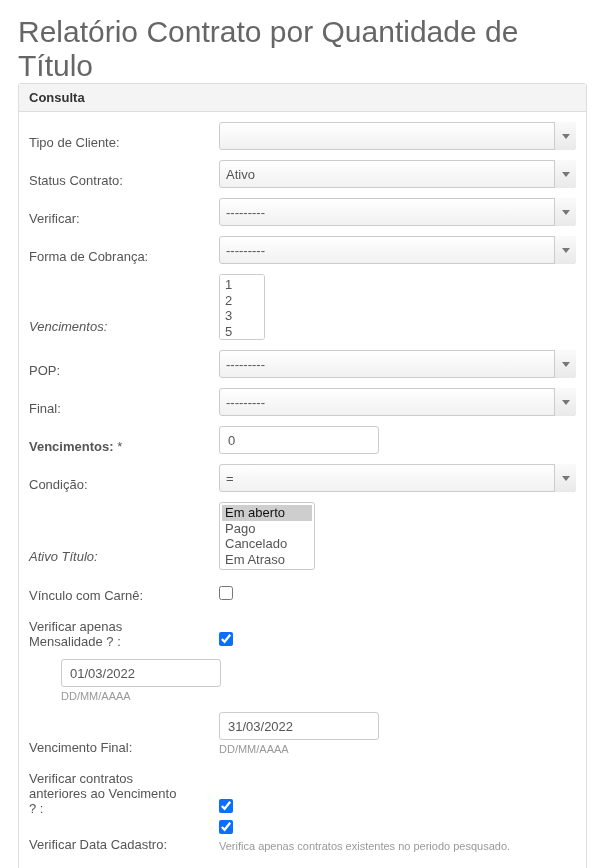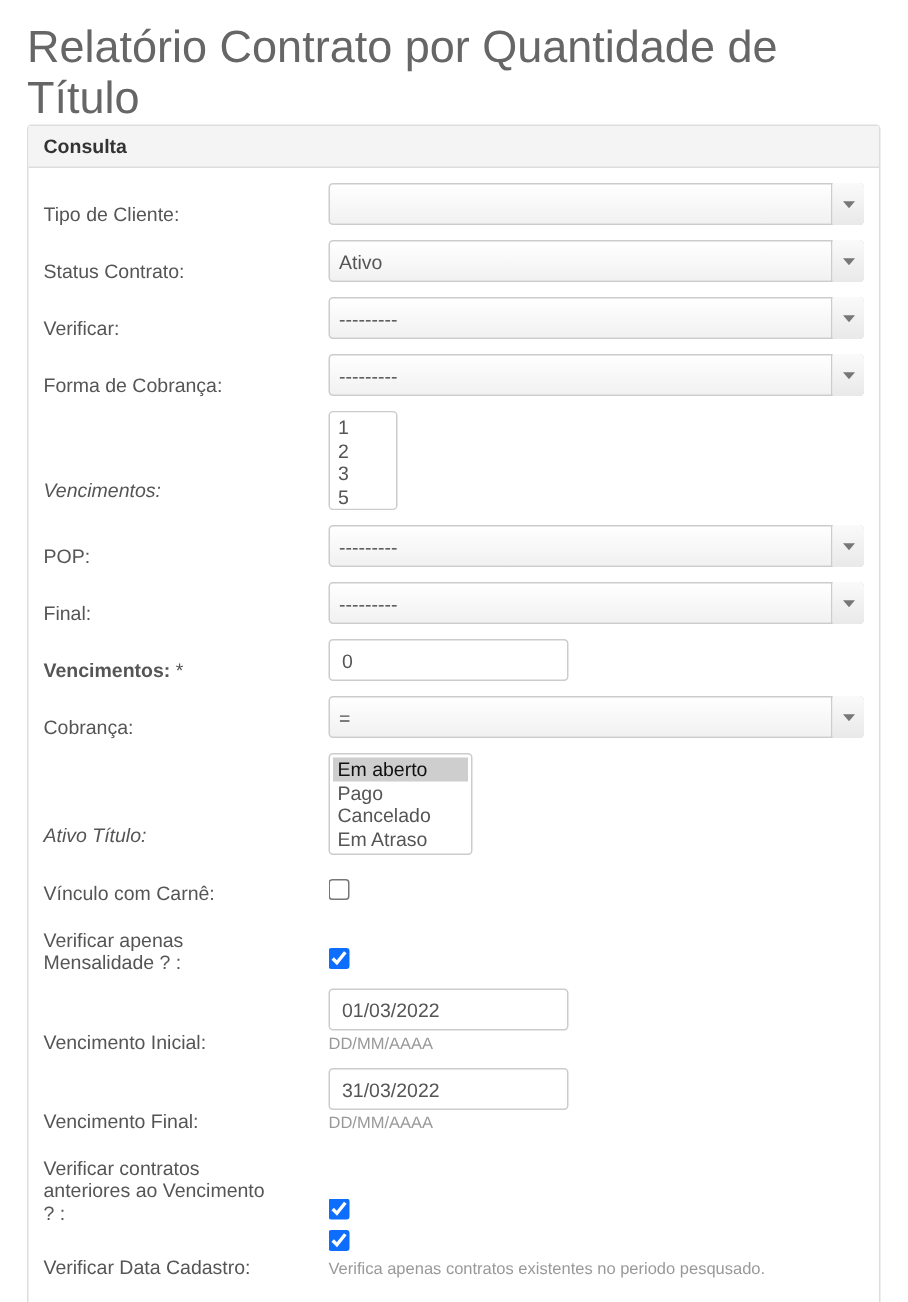--- a/index.html
+++ b/index.html
@@ -248,7 +248,7 @@
     </div>
 
     <div class="form-row">
-      <label>Cobrança:</label>
+      <label>Condição:</label>
       <div class="control">
         <div class="dd-wrap">
           <select class="dropdown">

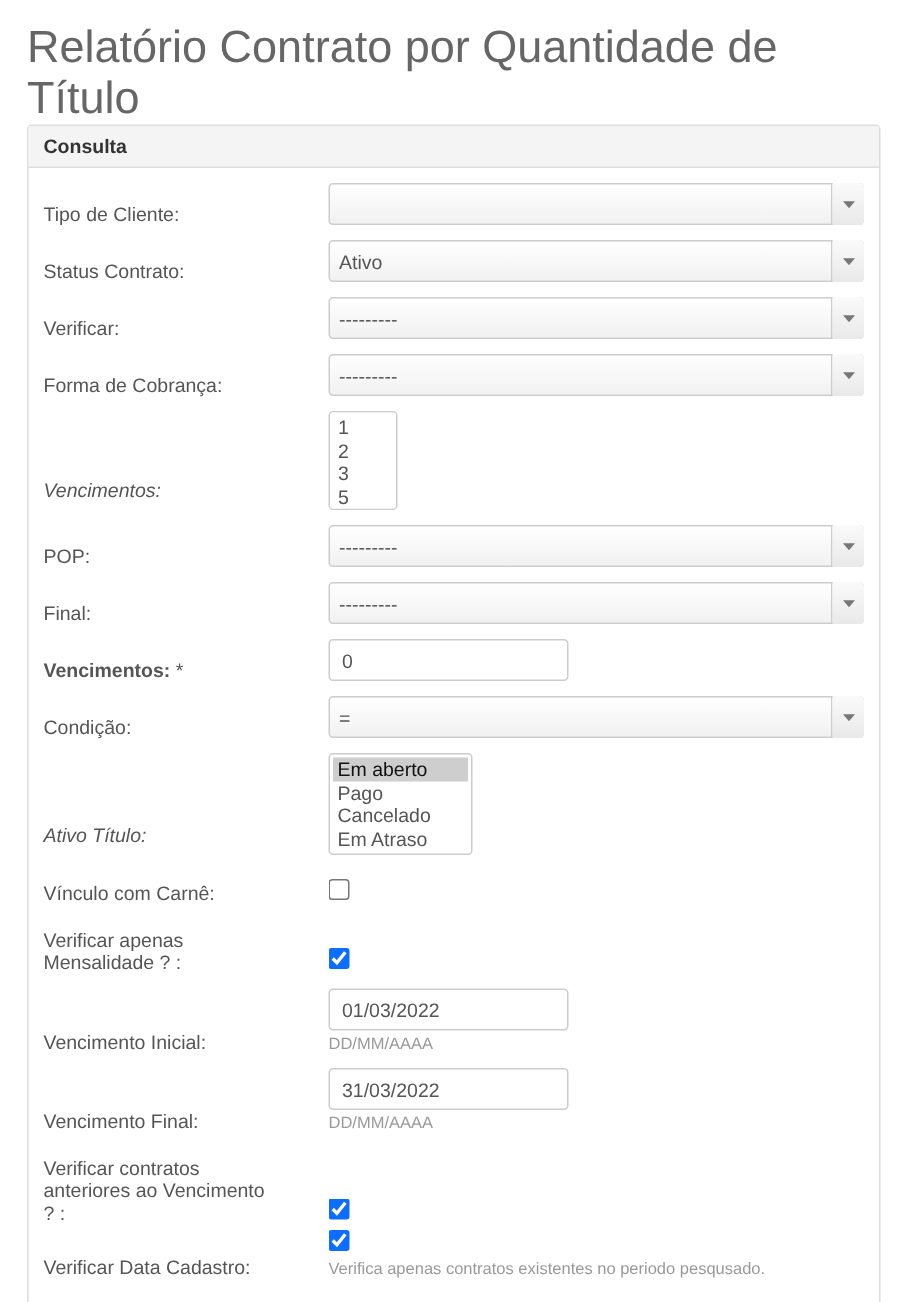--- a/index.html
+++ b/index.html
@@ -290,7 +290,6 @@
     </div>
 
     <div class="form-row">
-      <label>Vencimento Inicial:</label>
       <div class="control">
         <input class="text short" type="text" value="01/03/2022" style="">
         <div class="help">DD/MM/AAAA</div>

